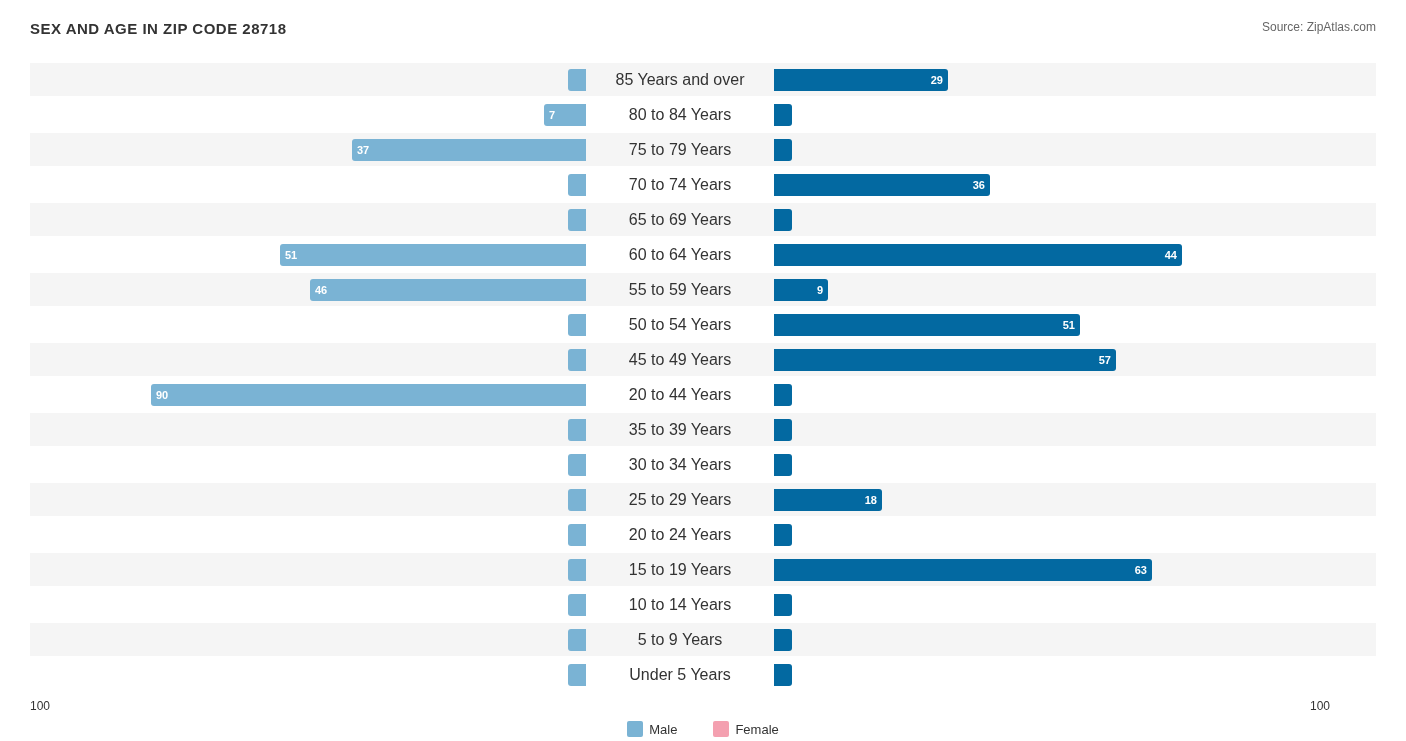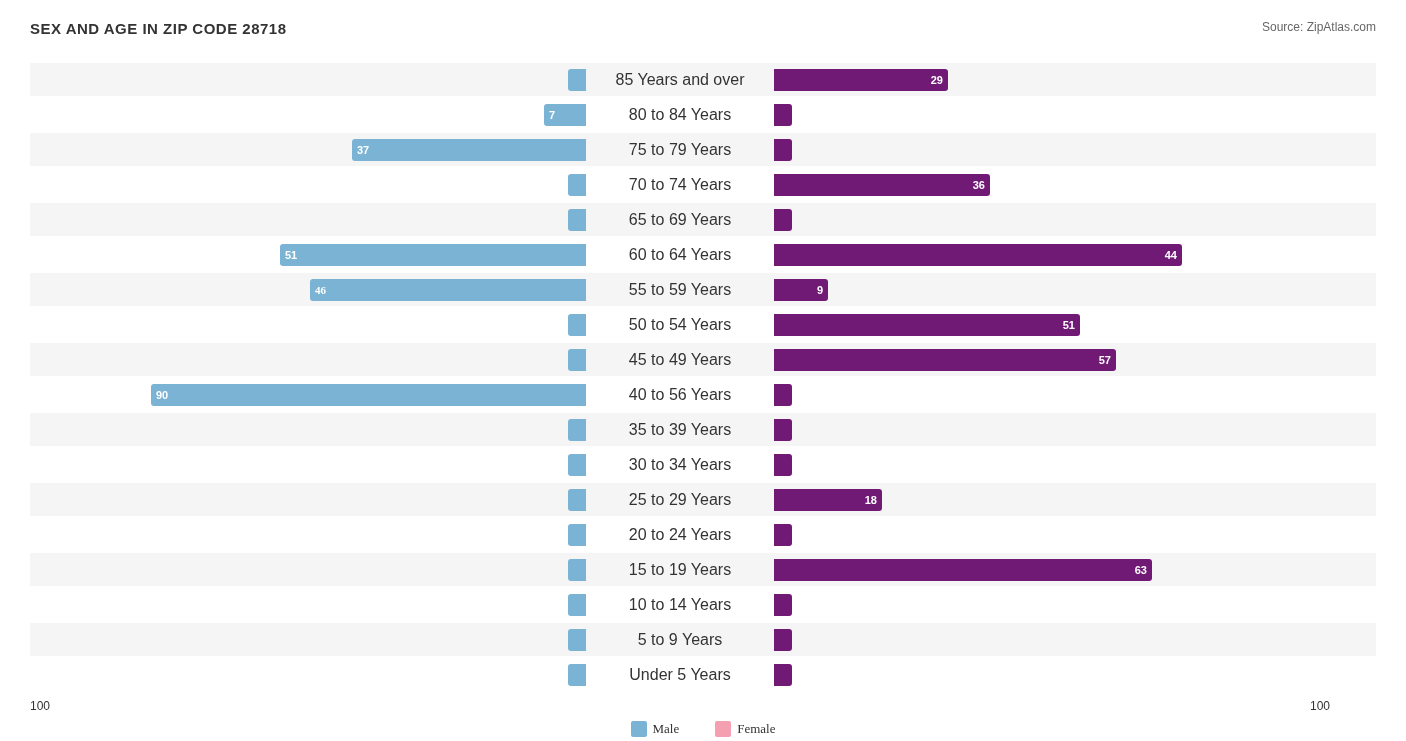--- a/index.html
+++ b/index.html
@@ -77,7 +77,7 @@
       right: 4px;
     }
     .bar-female {
-      background: #701a75;
+      background: #0369a1;
       height: 22px;
       border-radius: 0 3px 3px 0;
       display: flex;

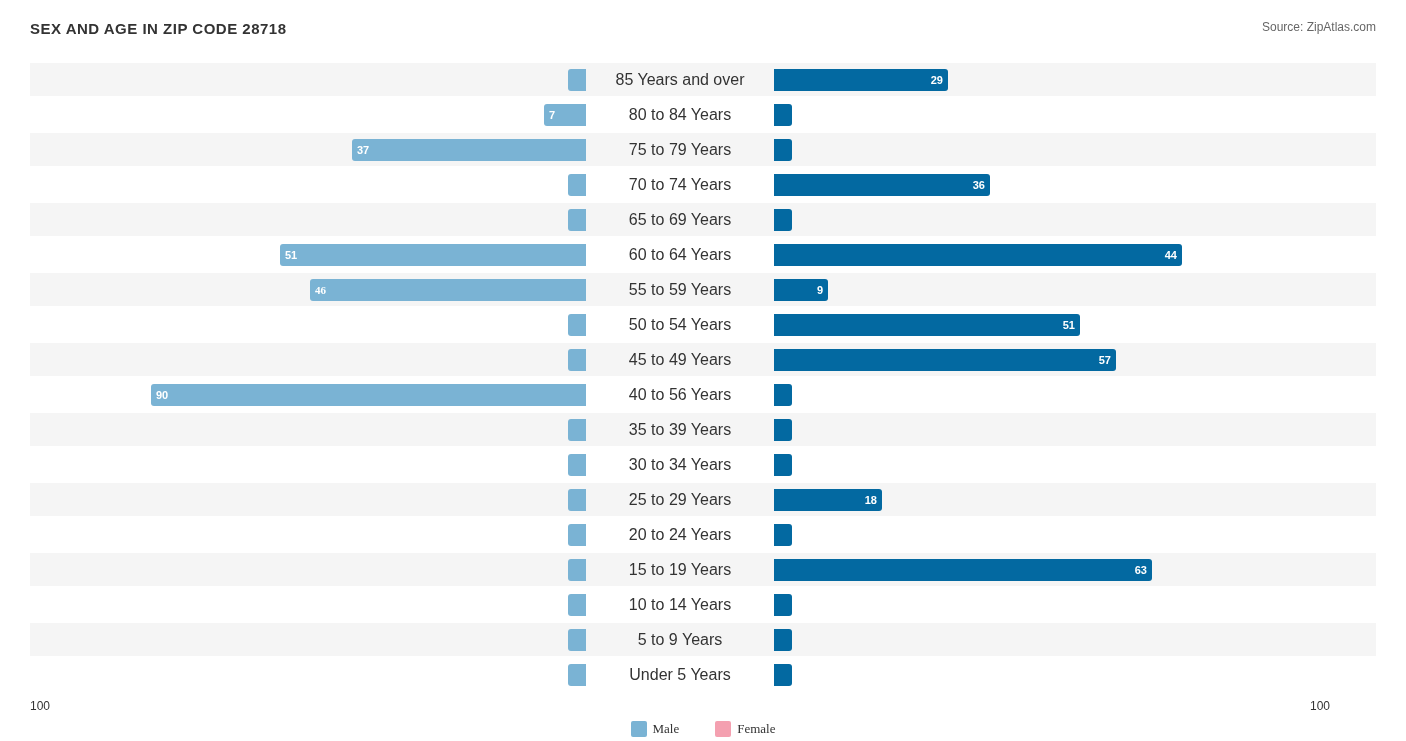--- a/index.html
+++ b/index.html
@@ -220,7 +220,7 @@
     </div>
     <div class="row">
       <div class="left-section">
-        <div class="bar-male" style="width: 276px; font-family: Liberation Serif, serif;">
+        <div class="bar-male" style="width: 276px;">
           <span style="font-size: 11px; font-weight: bold; color: rgb(255, 255, 255); position: absolute; left: 5px;">46</span>
         </div>
       </div>

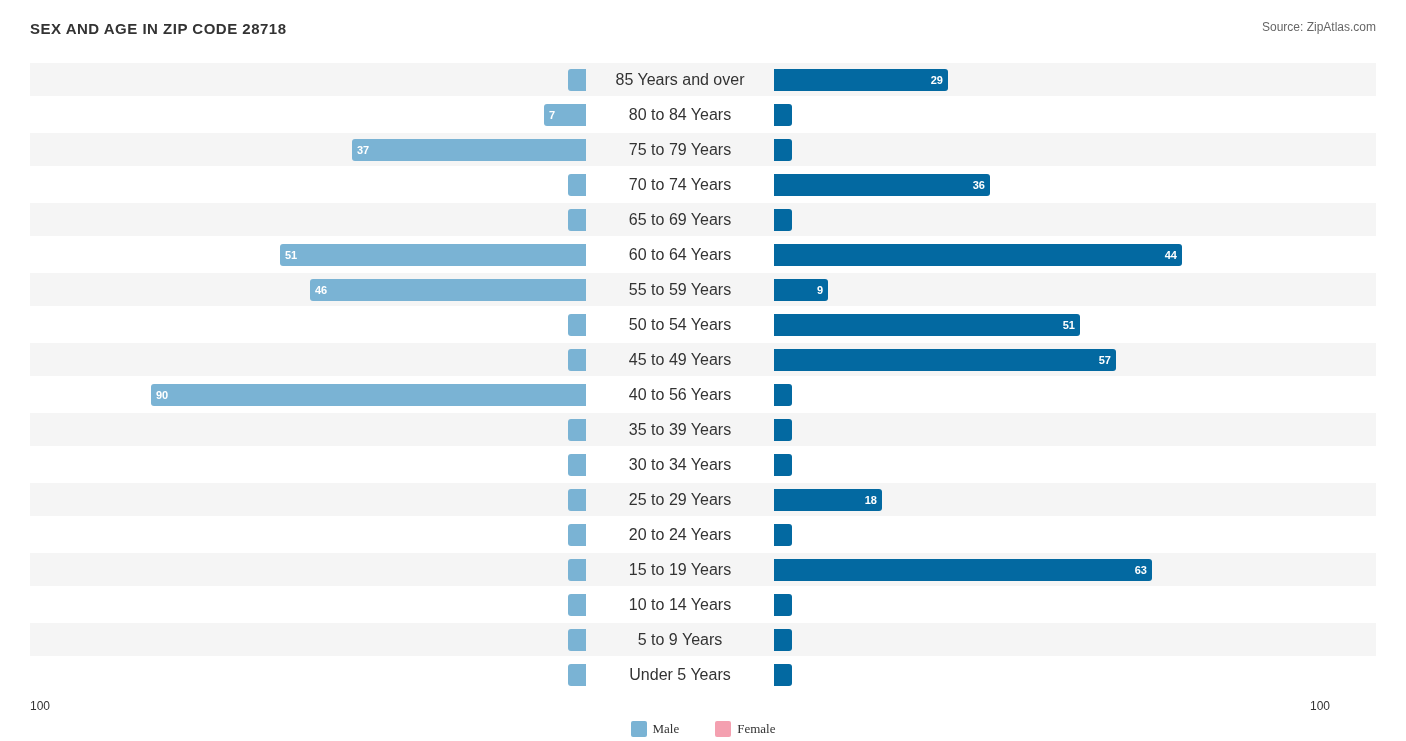--- a/index.html
+++ b/index.html
@@ -261,7 +261,7 @@
           <span style="font-size: 11px; font-weight: bold; color: rgb(255, 255, 255); position: absolute; left: 5px;">90</span>
         </div>
       </div>
-      <div class="label-center">40 to 56 Years</div>
+      <div class="label-center">20 to 44 Years</div>
       <div class="right-section">
         <span style="font-size: 11px; color: rgb(51, 51, 51); position: absolute; left: 8px;">0</span>
         <div class="bar-female" style="width: 18px;"></div>

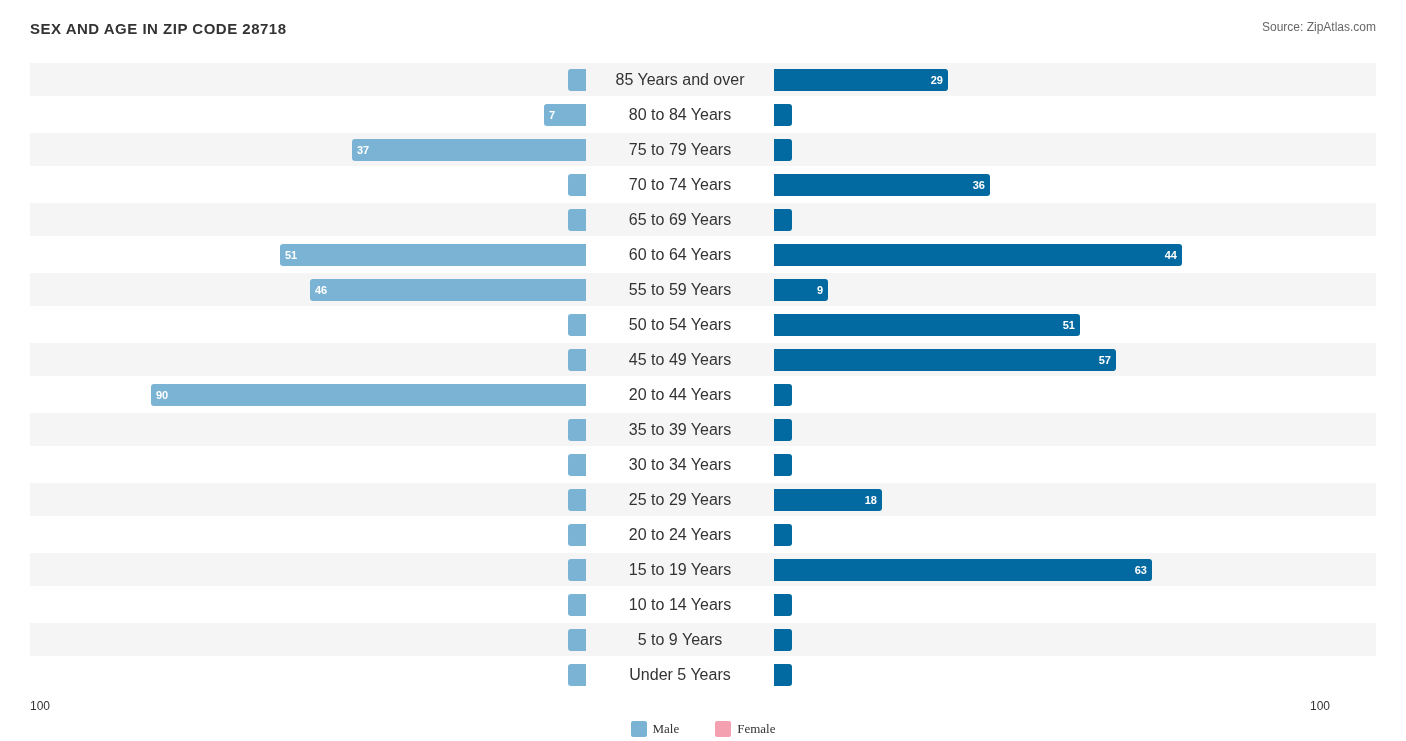--- a/index.html
+++ b/index.html
@@ -116,7 +116,6 @@
       align-items: center;
       gap: 36px;
       margin-top: 8px;
-      font-family: Liberation Serif, serif;
     }
     .legend-item {
       display: flex;

